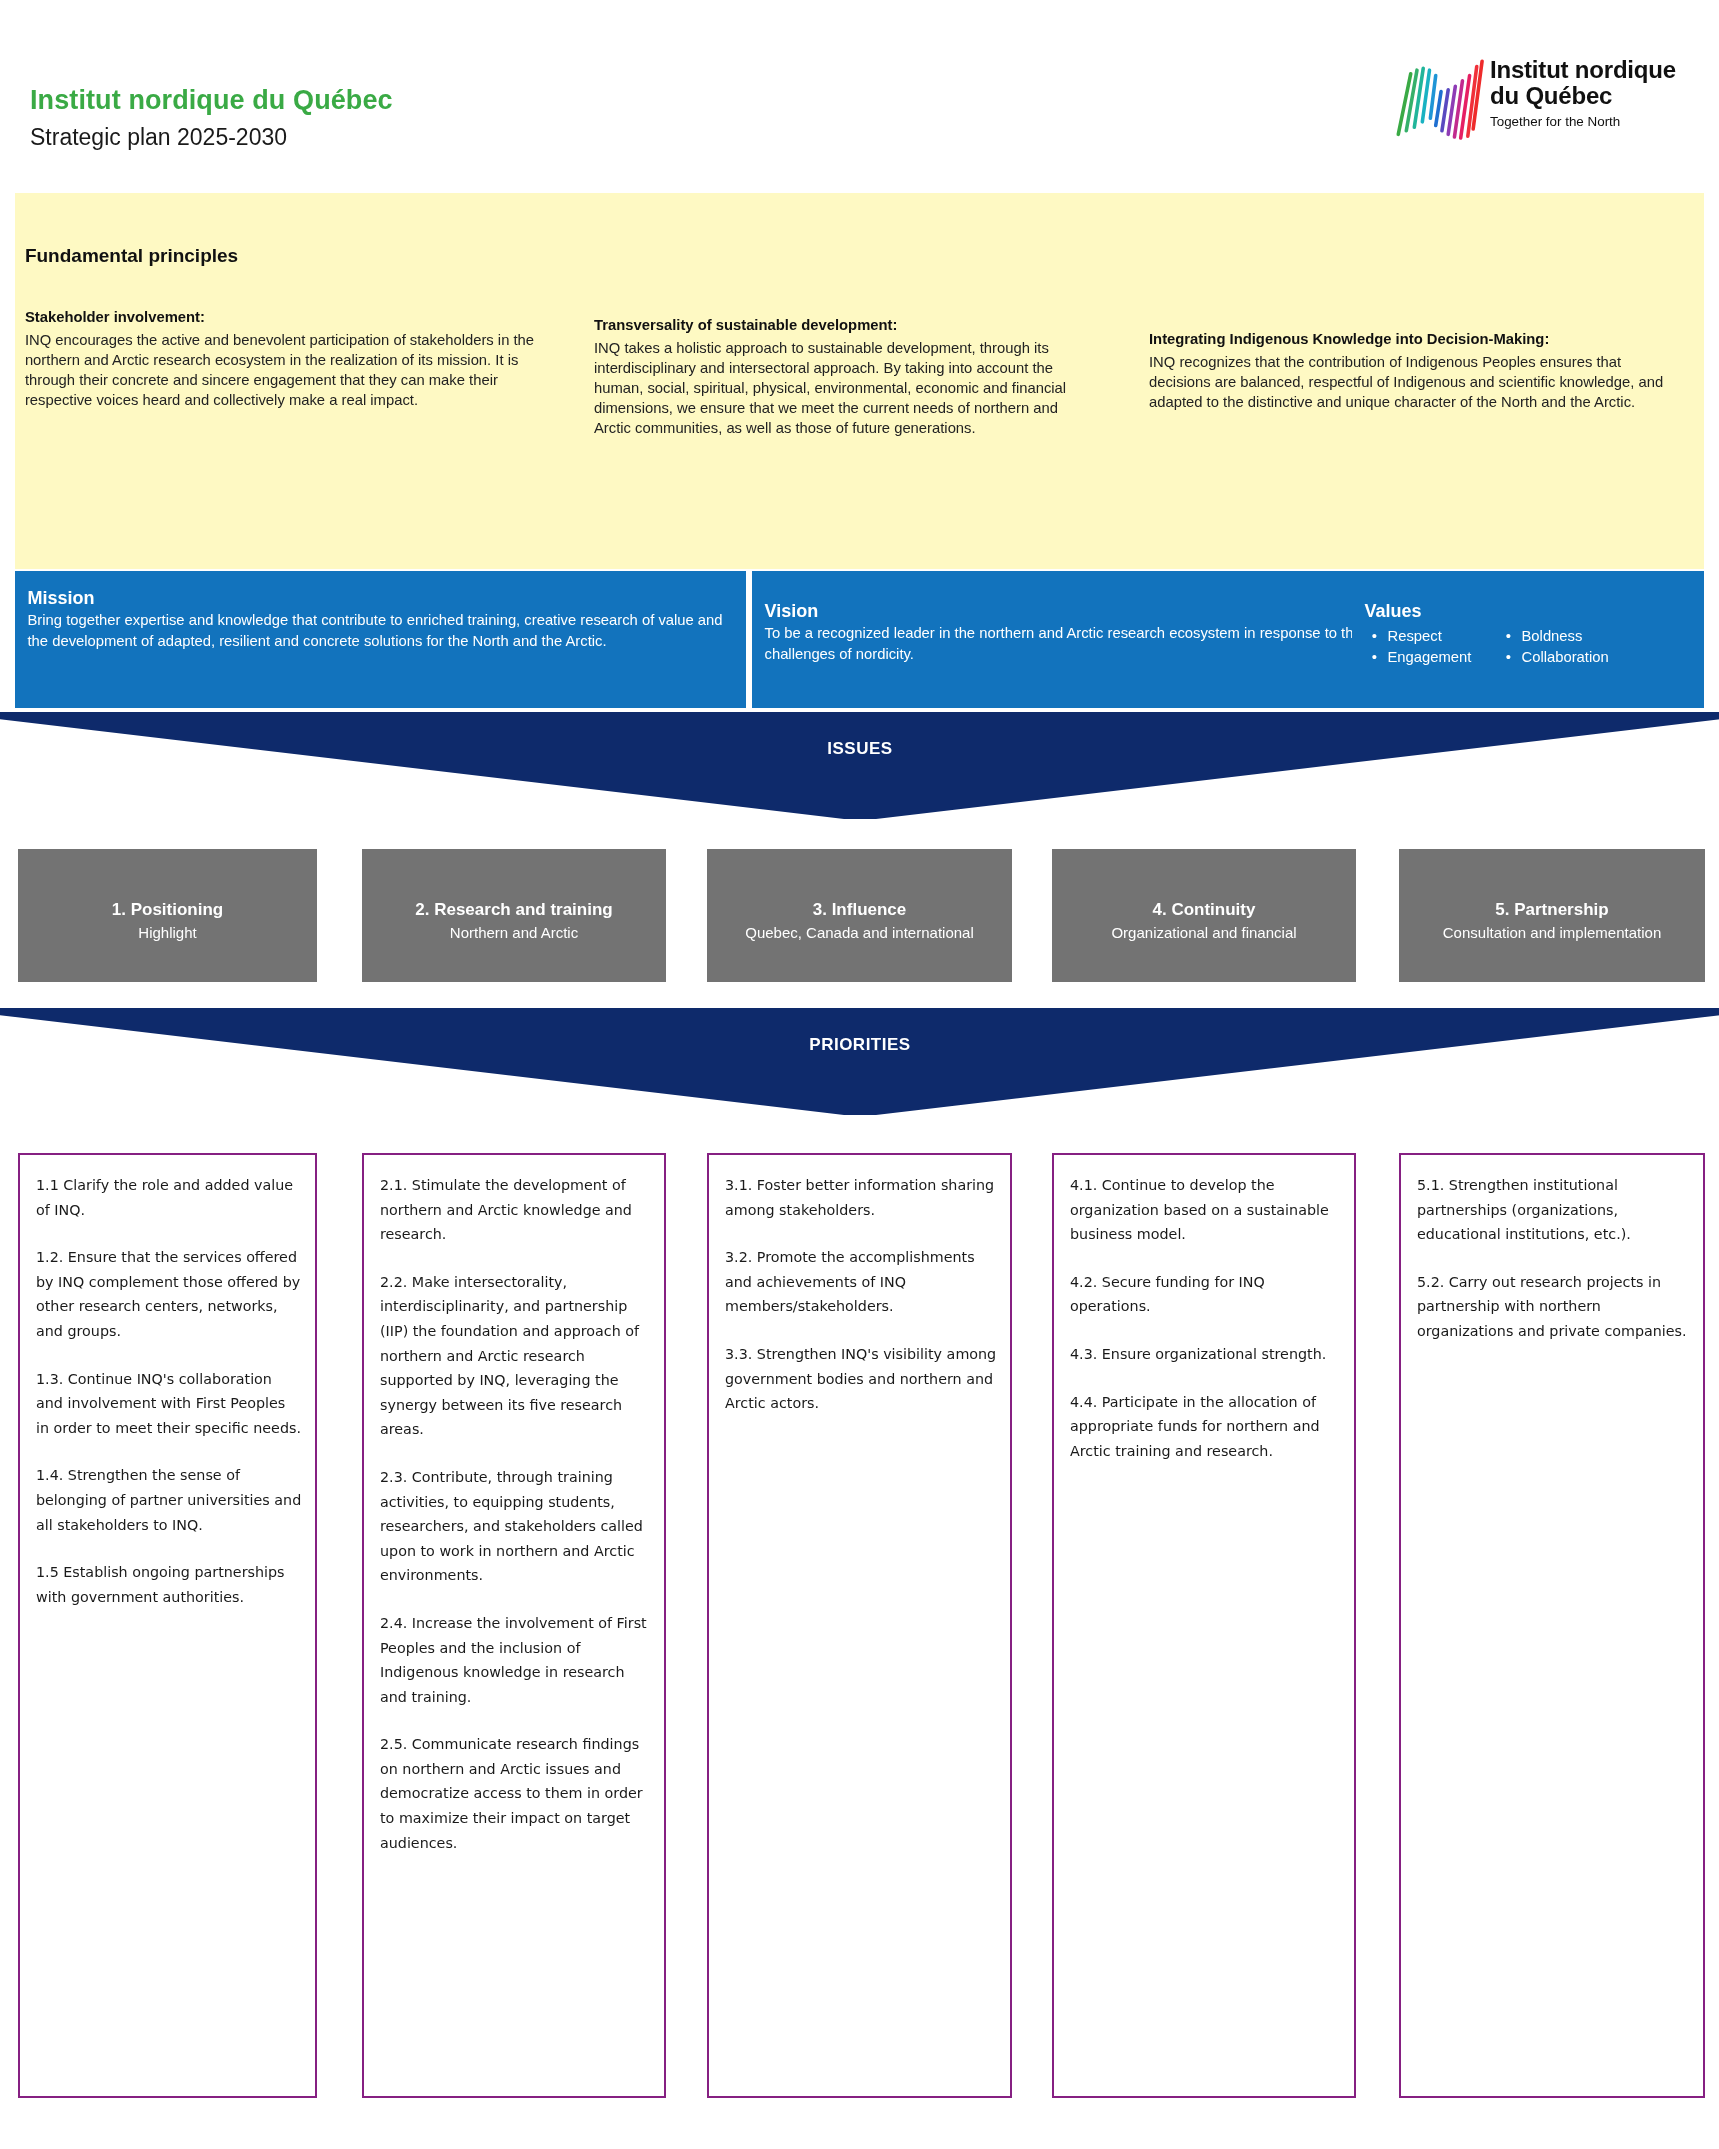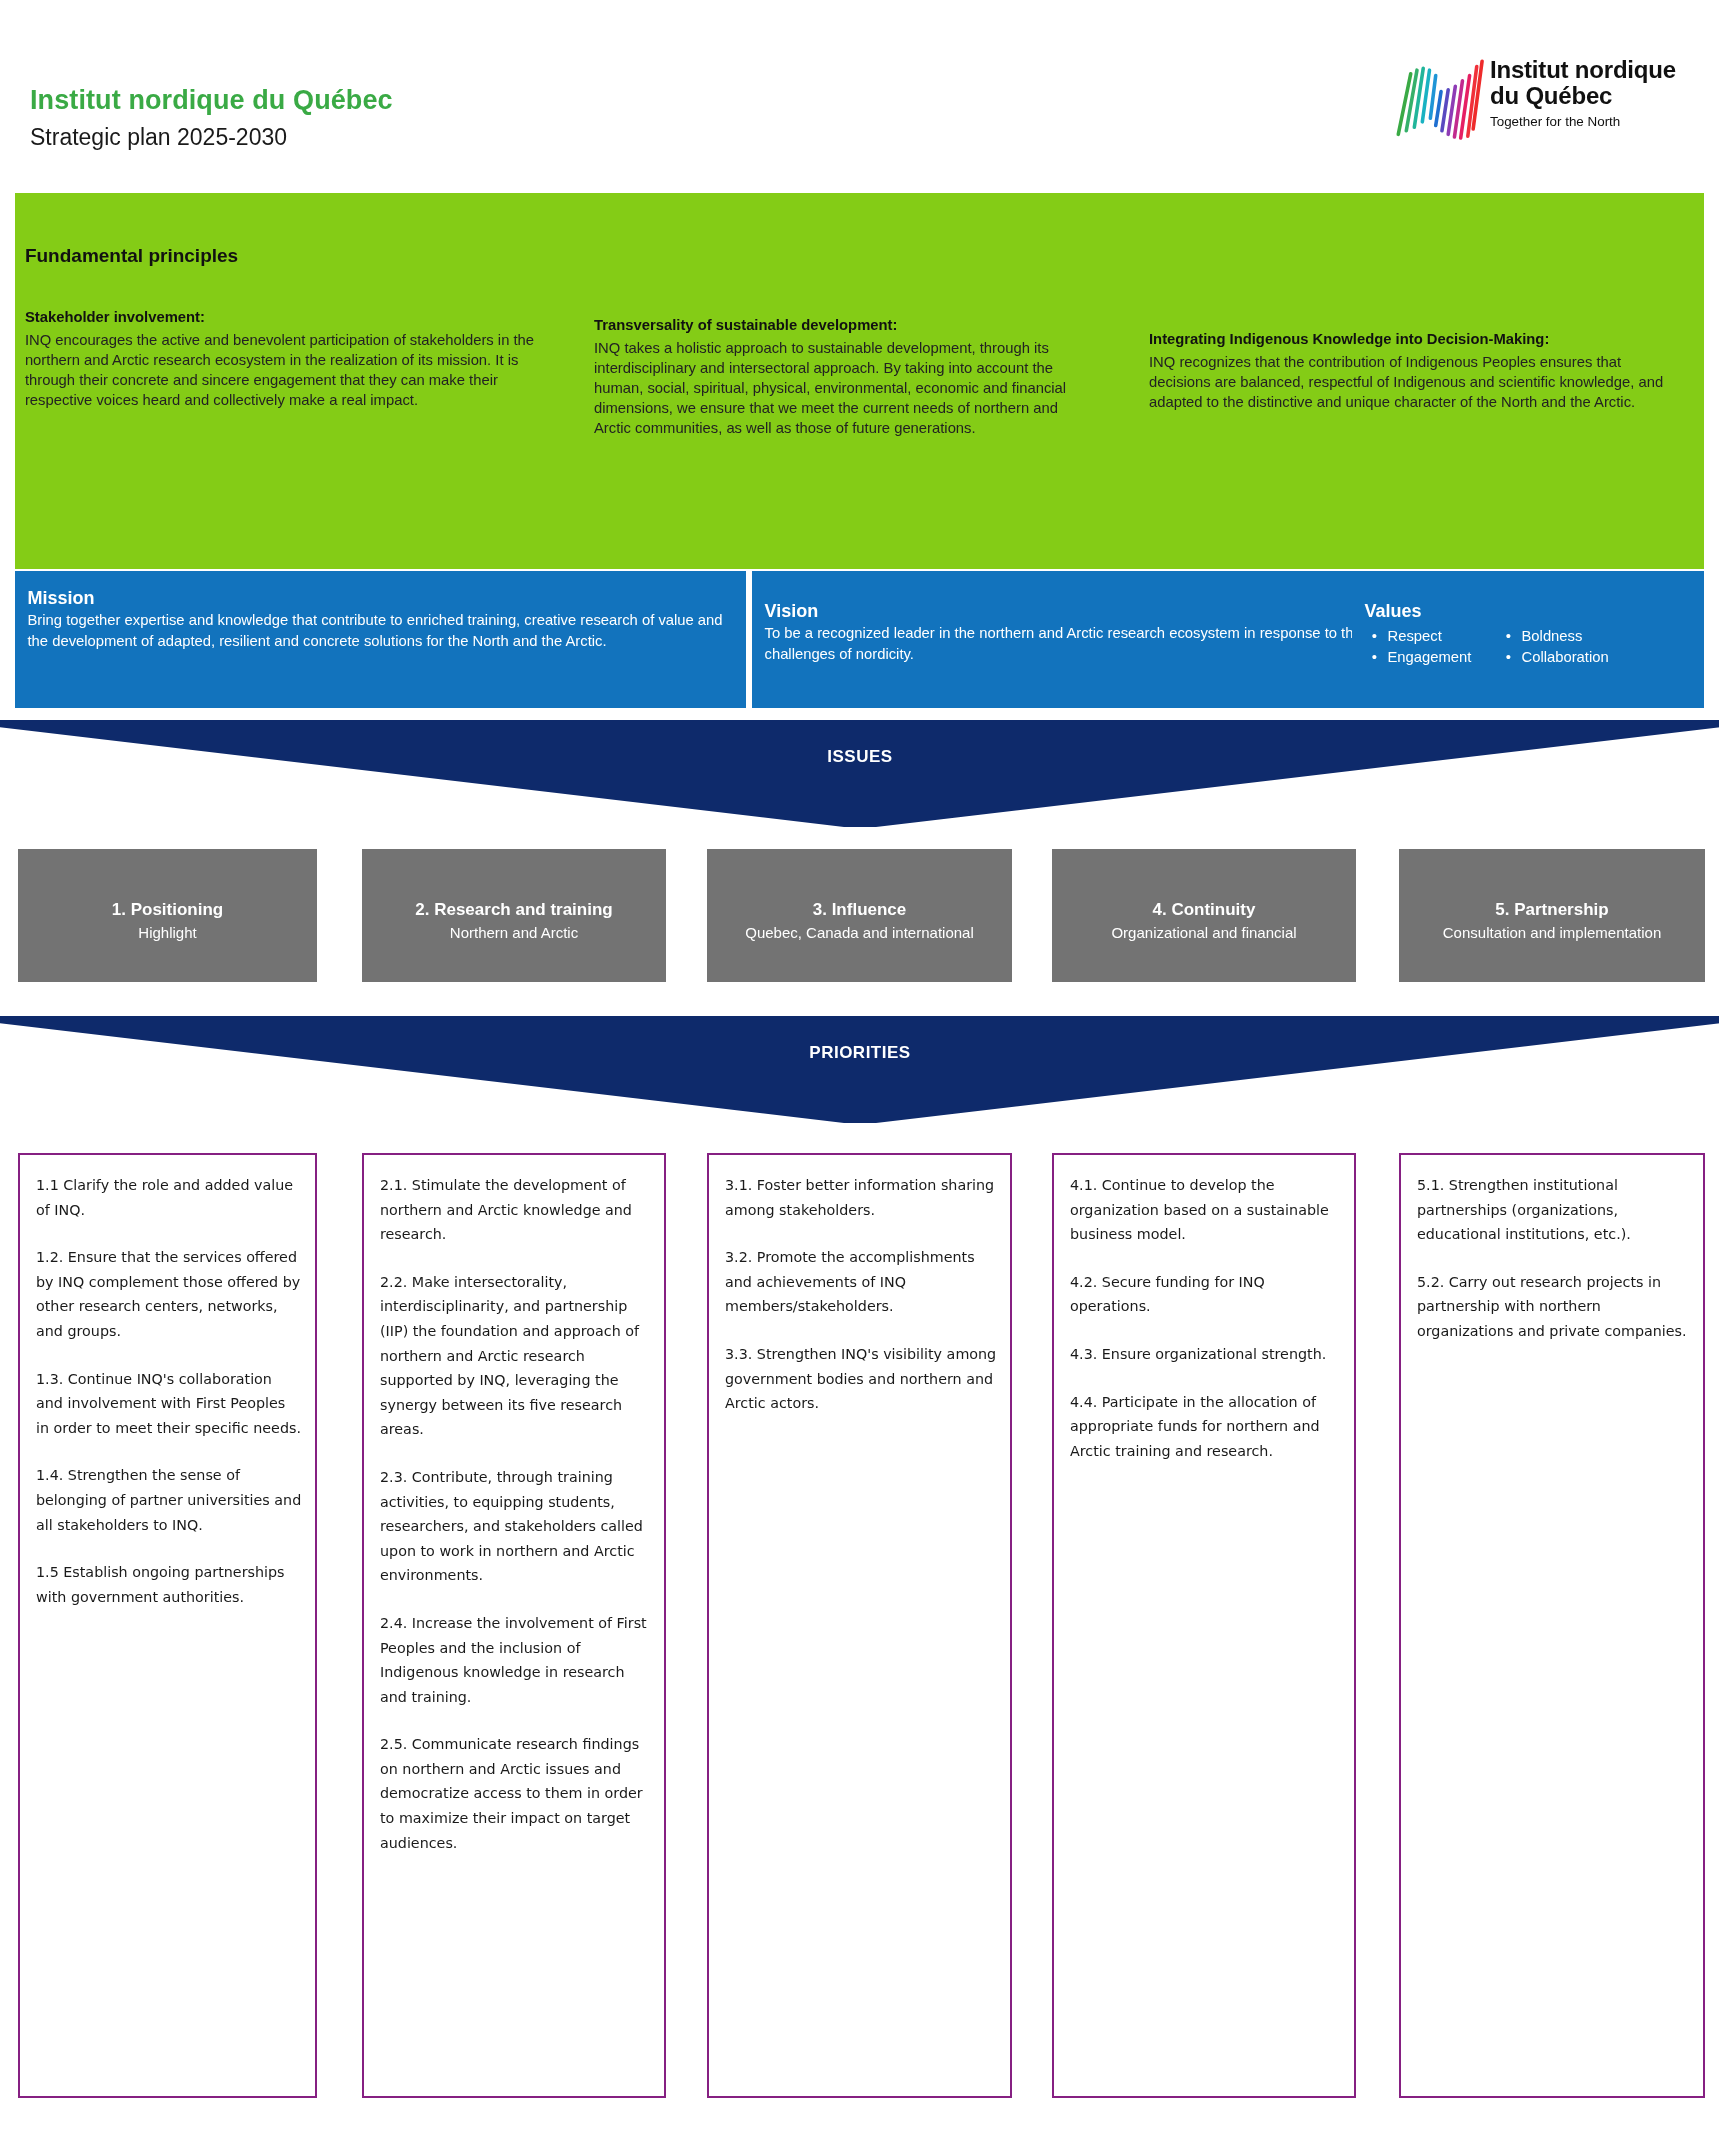--- a/index.html
+++ b/index.html
@@ -43,7 +43,7 @@
   
   .principles{
     position:absolute;left:15px;top:193px;width:1689px;height:376px;
-    background:#84cc16;
+    background:#fef9c3;
   }
   .principles-title{
     position:absolute;left:9.9px;top:52px;

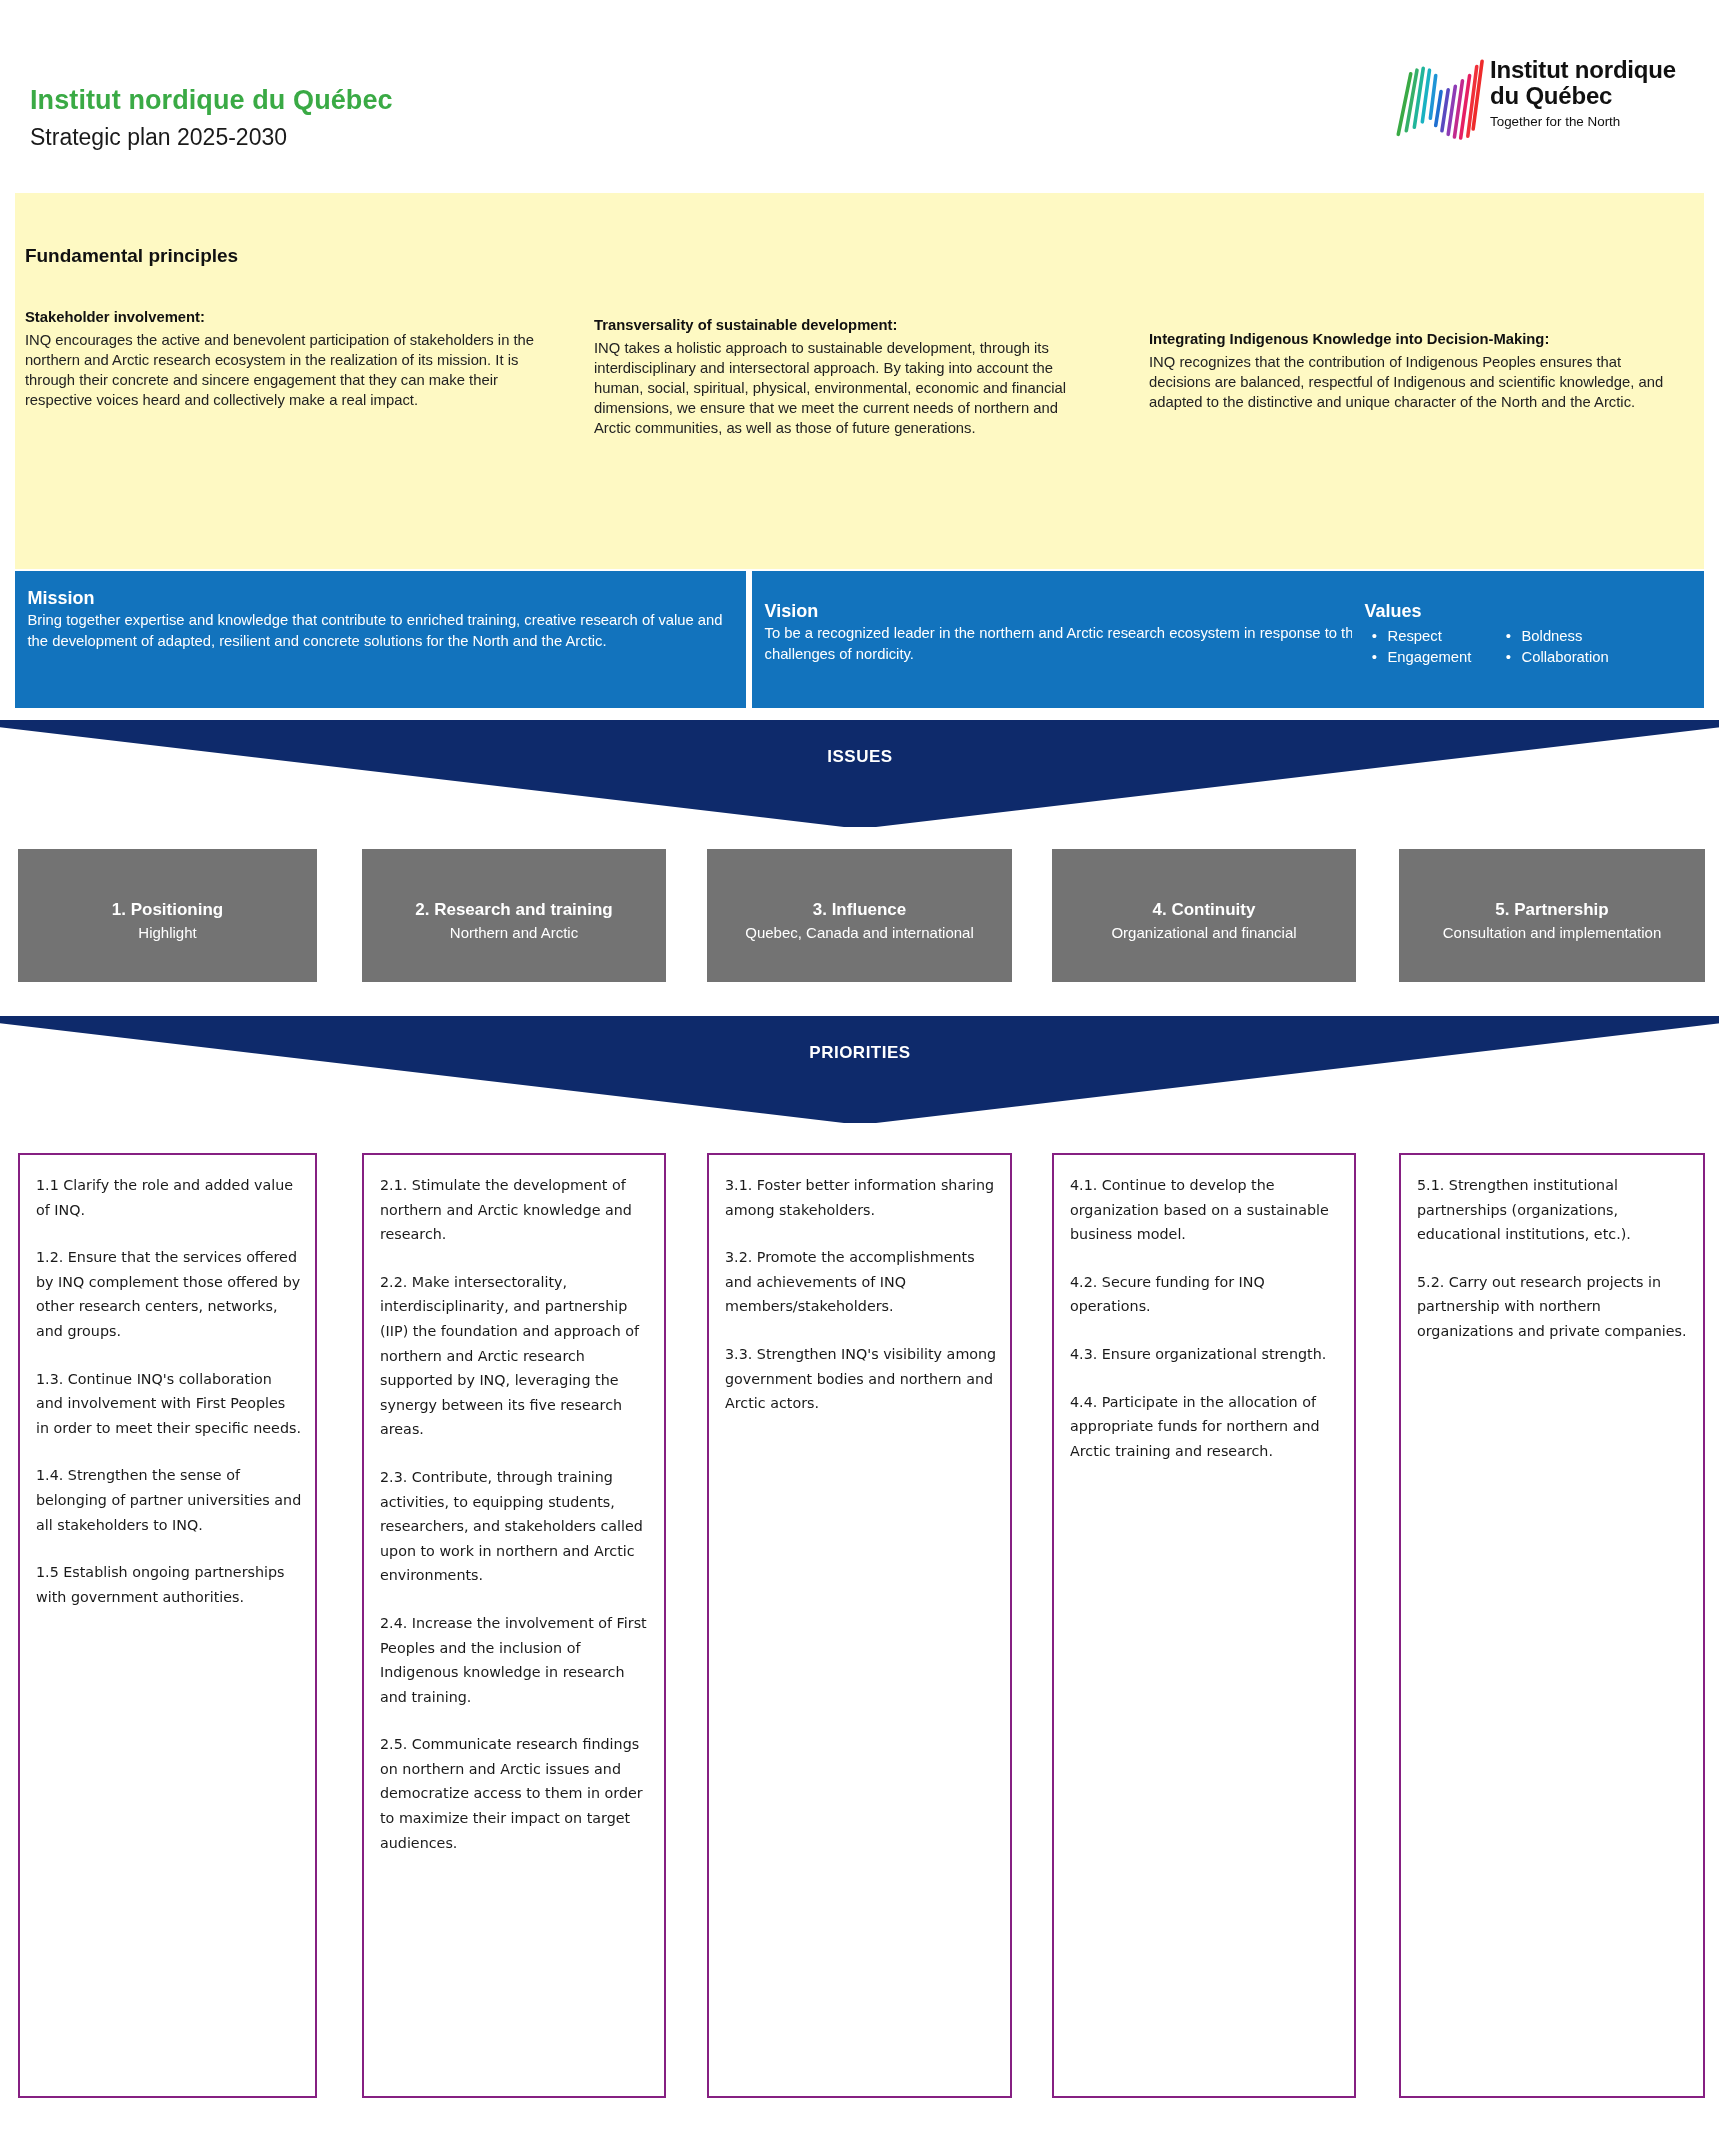--- a/index.html
+++ b/index.html
@@ -78,7 +78,7 @@
   }
 
   
-  .banner{position:absolute;left:0;width:1720px;height:107px;margin-top:8px;}
+  .banner{position:absolute;left:0;width:1720px;height:107px;}
   .banner .tri{
     position:absolute;left:0;top:0;width:1720px;height:107px;
     background:#0e2a6b;

